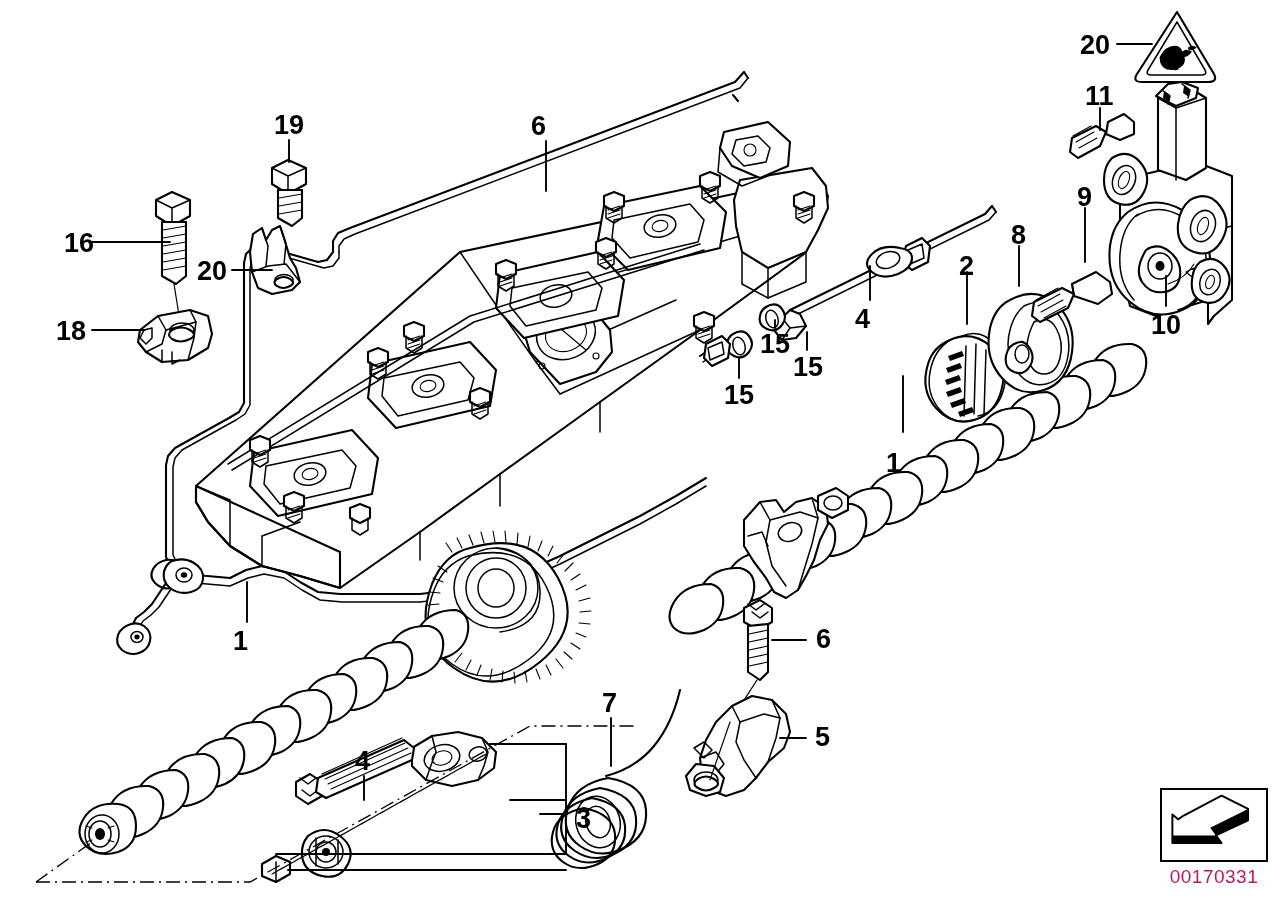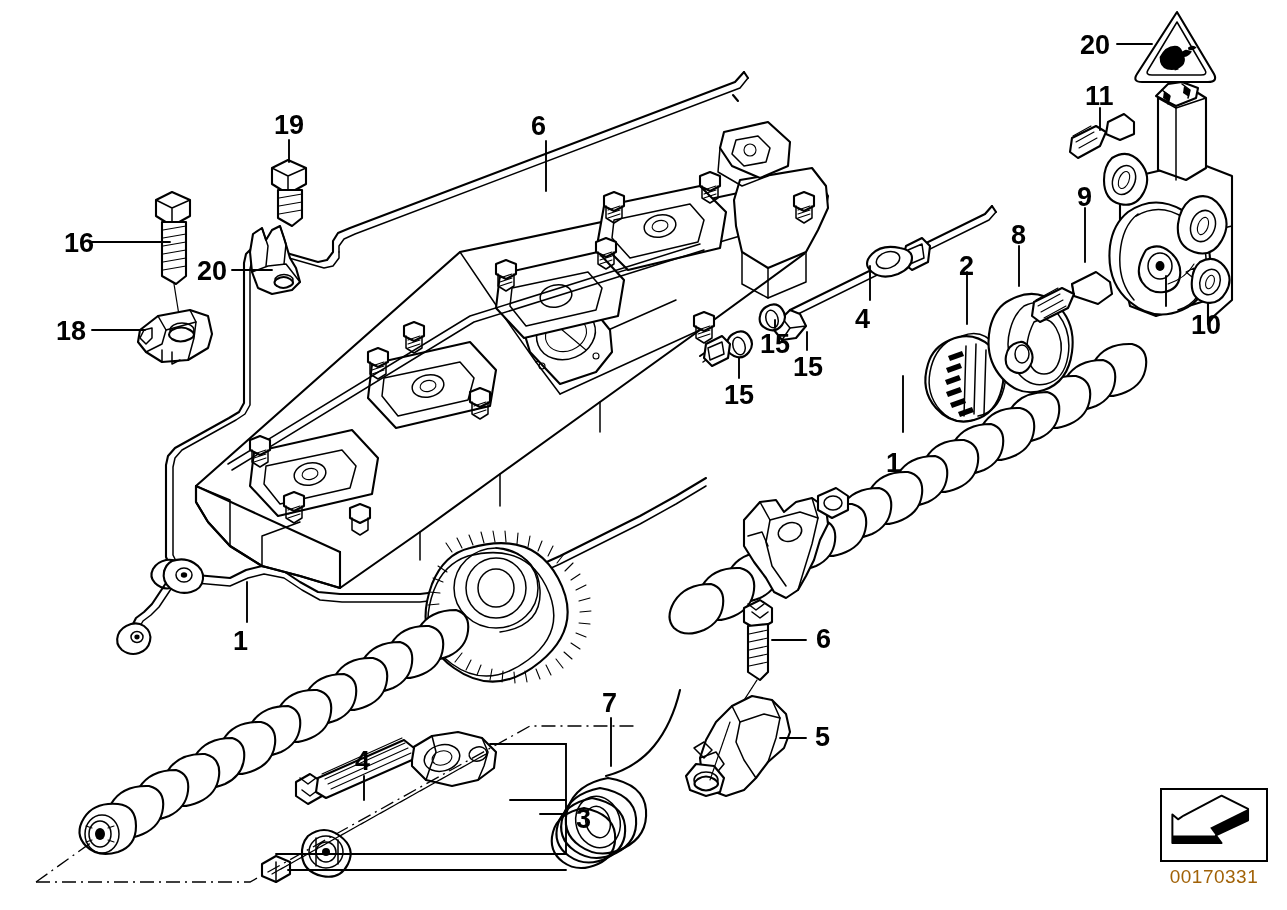--- a/index.html
+++ b/index.html
@@ -580,7 +580,7 @@
   <div class="callout" style="left:602px;top:690px;">7</div>
   <div class="callout" style="left:1011px;top:222px;">8</div>
   <div class="callout" style="left:1077px;top:184px;">9</div>
-  <div class="callout" style="left:1151px;top:312px;margin-left:40px;">10</div>
+  <div class="callout" style="left:1151px;top:312px;">10</div>
   <div class="callout" style="left:1085px;top:83px;">11</div>
   <div class="callout" style="left:531px;top:113px;">6</div>
   <div class="callout" style="left:233px;top:628px;">1</div>

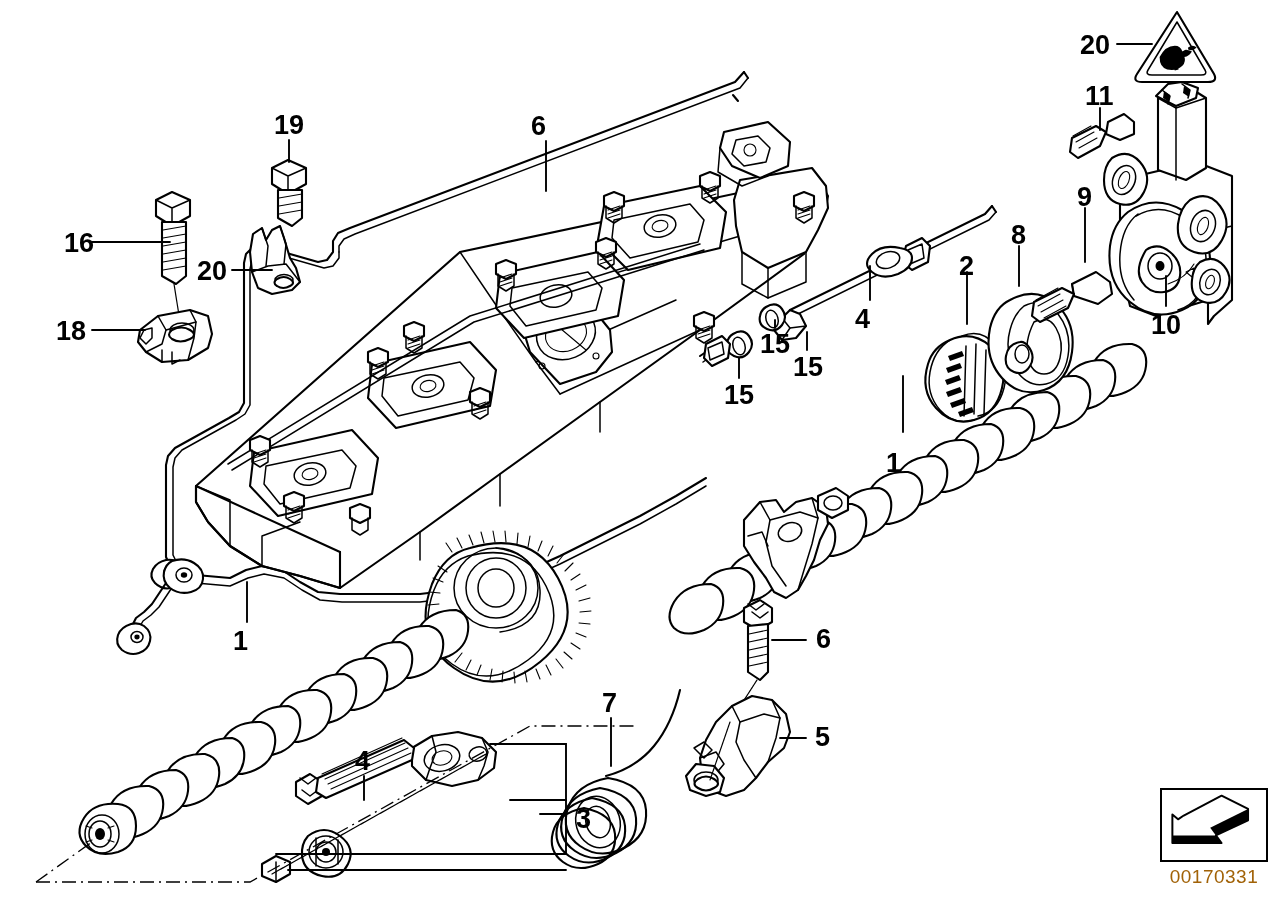--- a/index.html
+++ b/index.html
@@ -37,7 +37,7 @@
     font-family:"Liberation Sans",sans-serif;
     font-size:19px;
     letter-spacing:.5px;
-    color:#a16207;
+    color:#be185d;
   }
 </style>
 </head>

